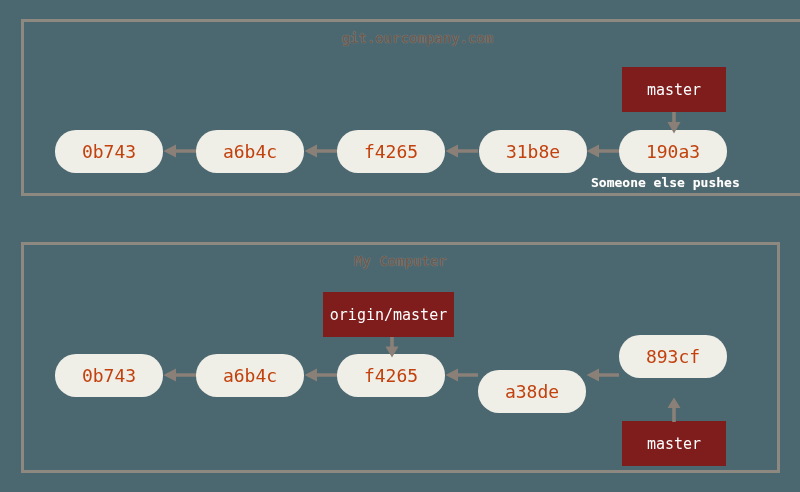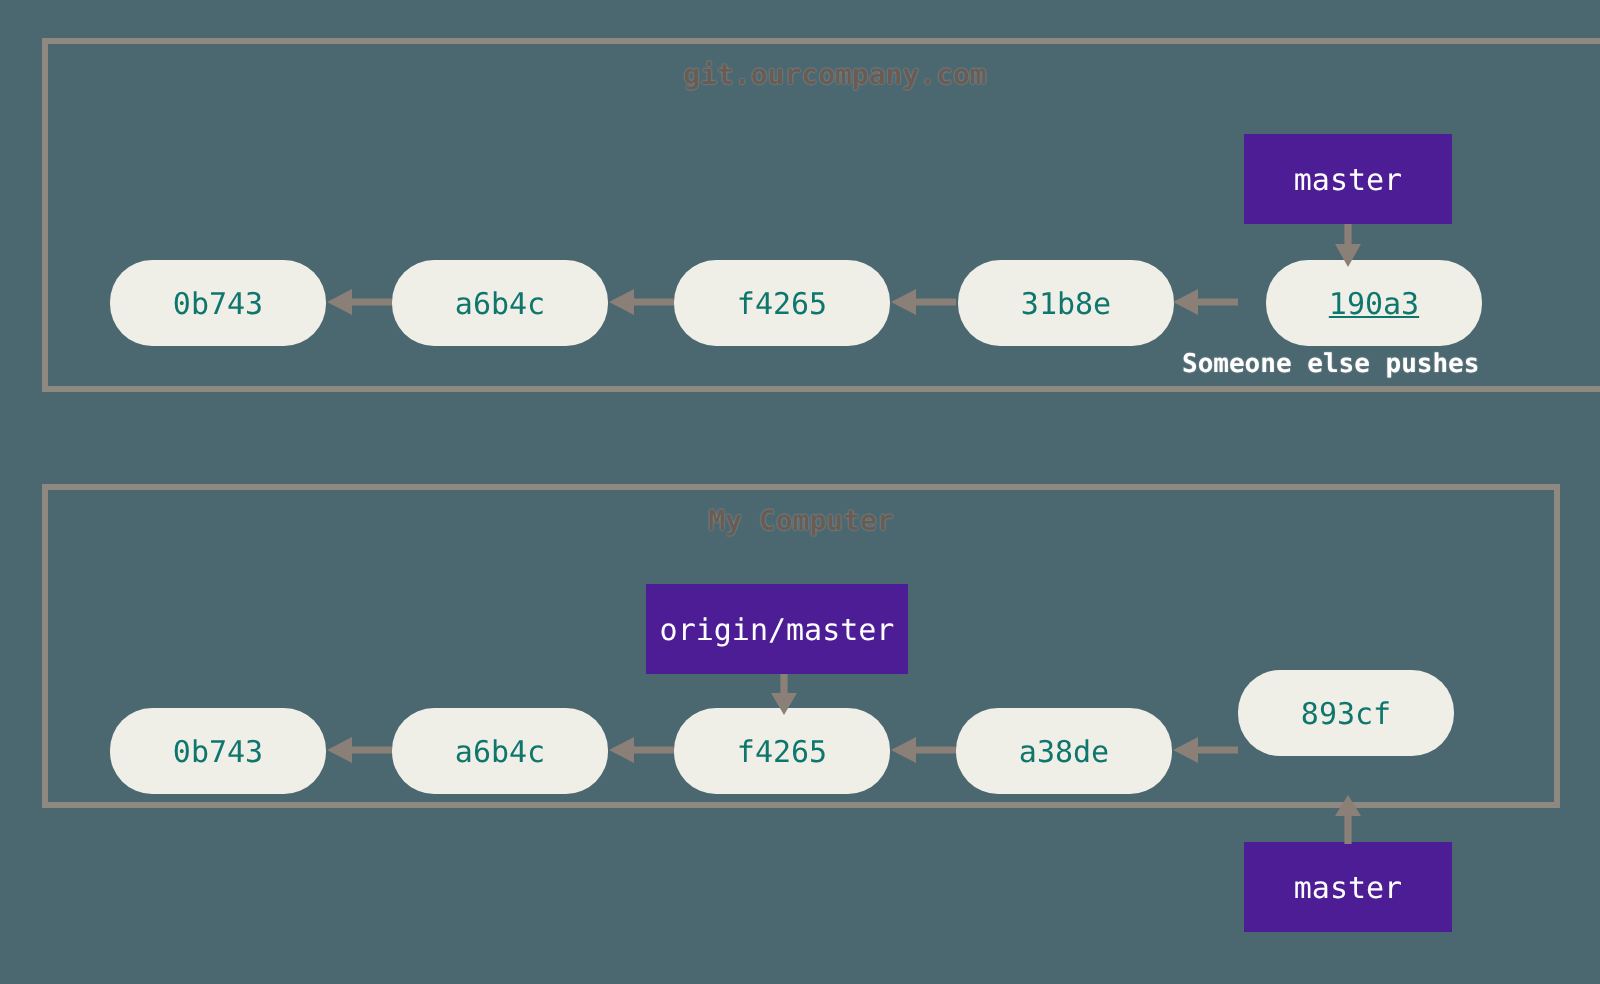--- a/index.html
+++ b/index.html
@@ -54,7 +54,7 @@
 
   .label-box {
     position: absolute;
-    background: #4c1d95;
+    background: #7f1d1d;
     color: #ffffff;
     font-family: "DejaVu Sans Mono", monospace;
     font-size: 15px;

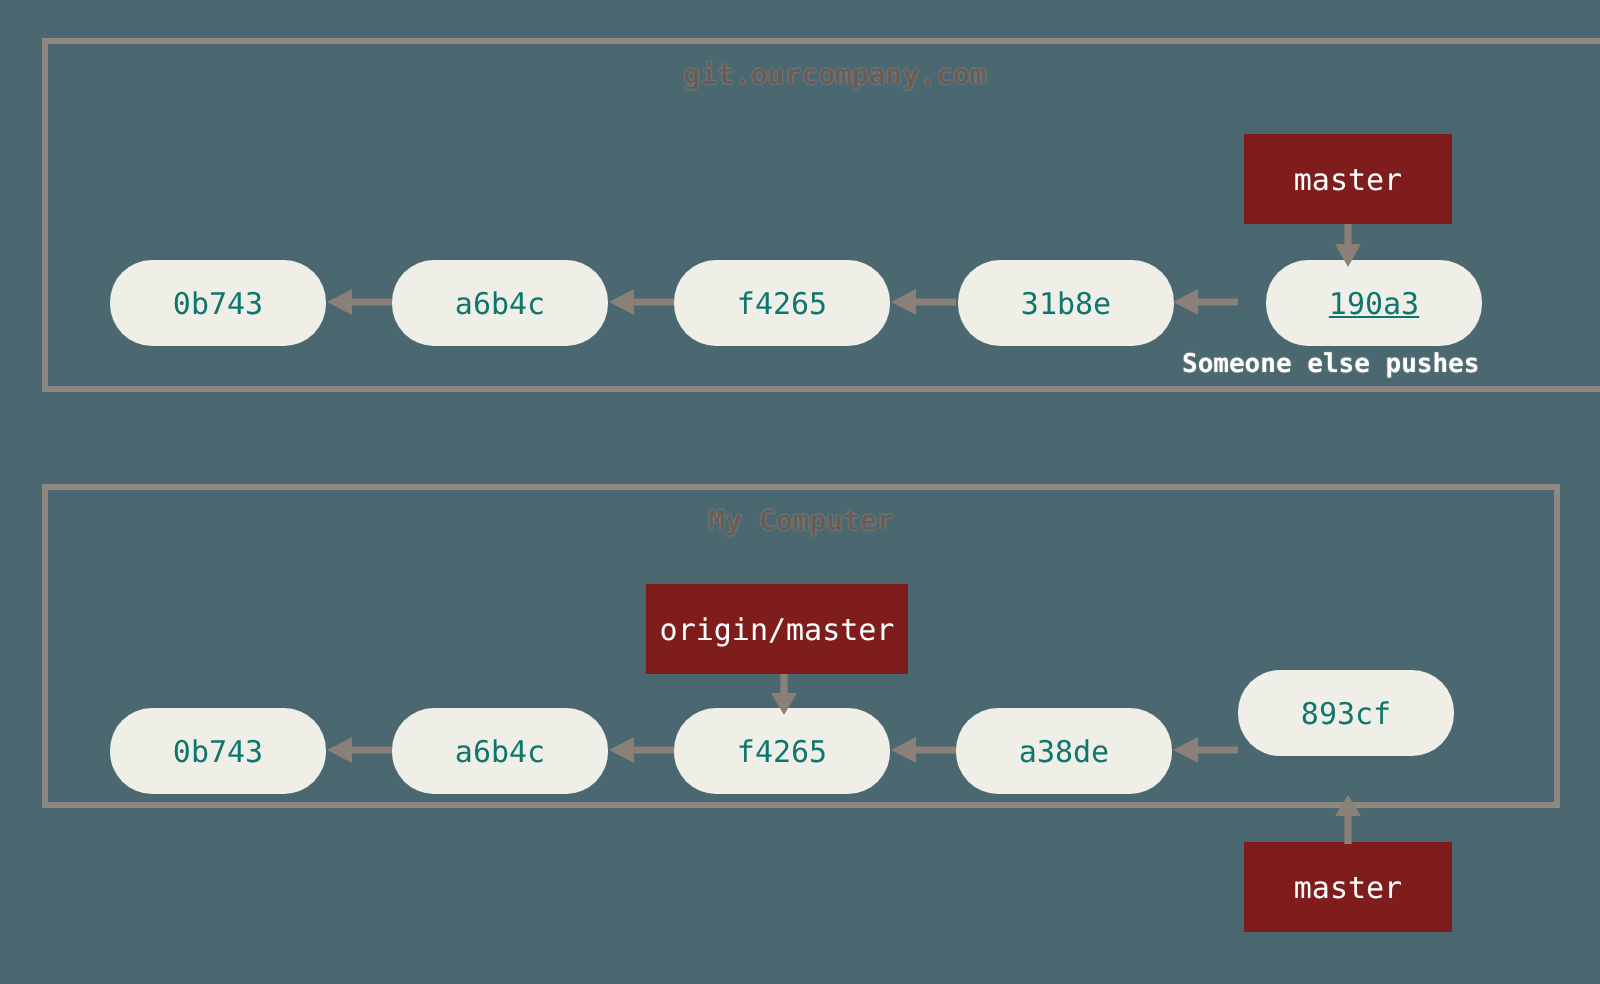--- a/index.html
+++ b/index.html
@@ -43,9 +43,9 @@
     height: 43px;
     border-radius: 21px;
     background: #efeee7;
-    color: #0f766e;
+    color: #c2410c;
     font-family: "DejaVu Sans Mono", monospace;
-    font-size: 15px;
+    font-size: 18px;
     display: flex;
     align-items: center;
     justify-content: center;

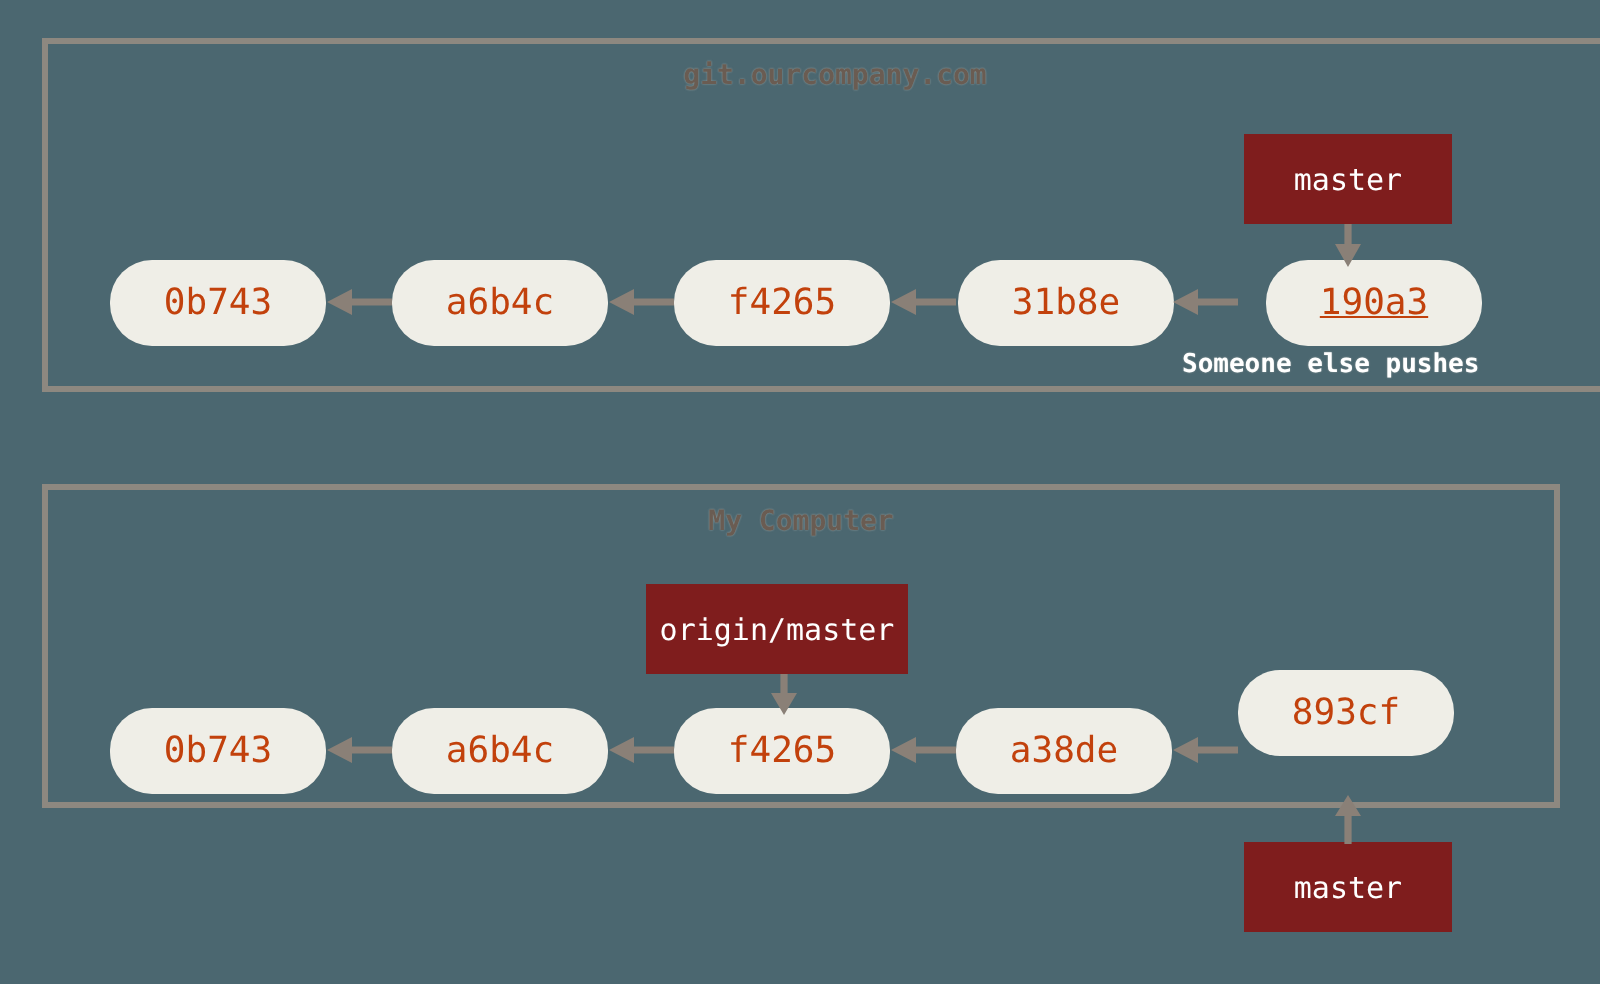--- a/index.html
+++ b/index.html
@@ -95,7 +95,7 @@
 <div class="commit" style="left:196px; top:130px;">a6b4c</div>
 <div class="commit" style="left:337px; top:130px;">f4265</div>
 <div class="commit" style="left:479px; top:130px;">31b8e</div>
-<div class="commit" style="left:633px; top:130px;text-decoration:underline;">190a3</div>
+<div class="commit" style="left:619px; top:130px;">190a3</div>
 
 <div class="arrow-h" style="left:163px; top:144px; width:33px;">
   <svg width="33" height="14" viewBox="0 0 33 14">

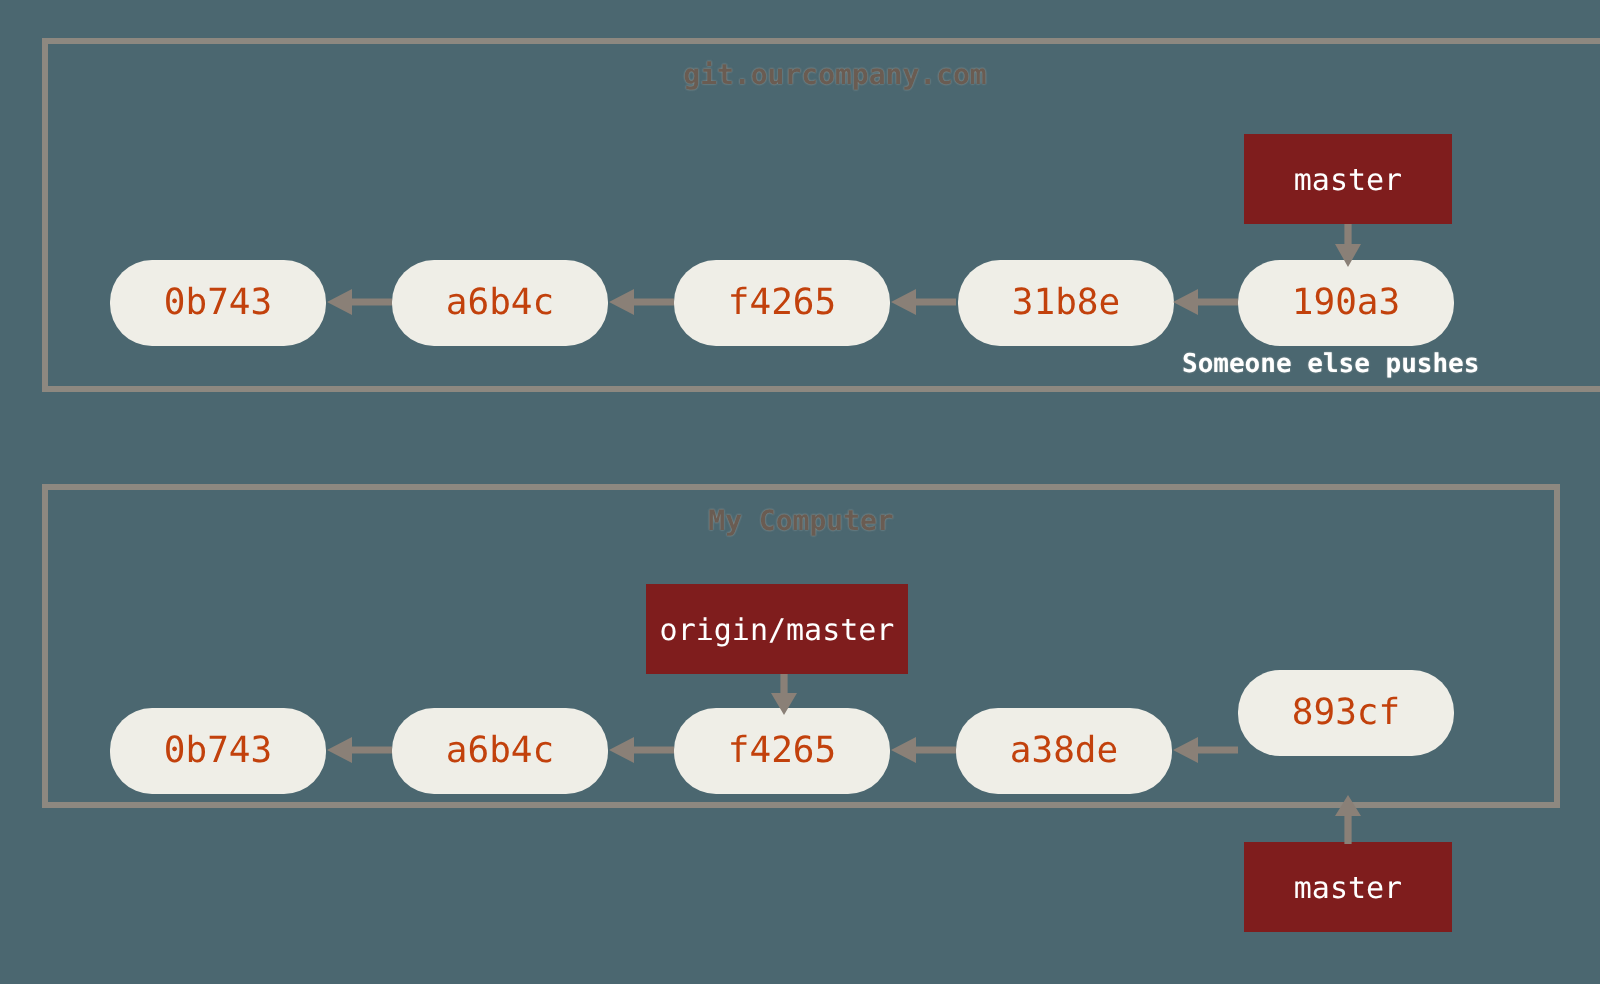--- a/index.html
+++ b/index.html
@@ -21,7 +21,7 @@
     box-sizing: border-box;
   }
   #panel-remote { left: 21px; top: 19px; width: 793px; height: 177px; }
-  #panel-local  { left: 21px; top: 242px; width: 759px; height: 162px; text-decoration: underline; }
+  #panel-local  { left: 21px; top: 242px; width: 759px; height: 231px; text-decoration: underline; }
 
   .panel-title {
     position: absolute;

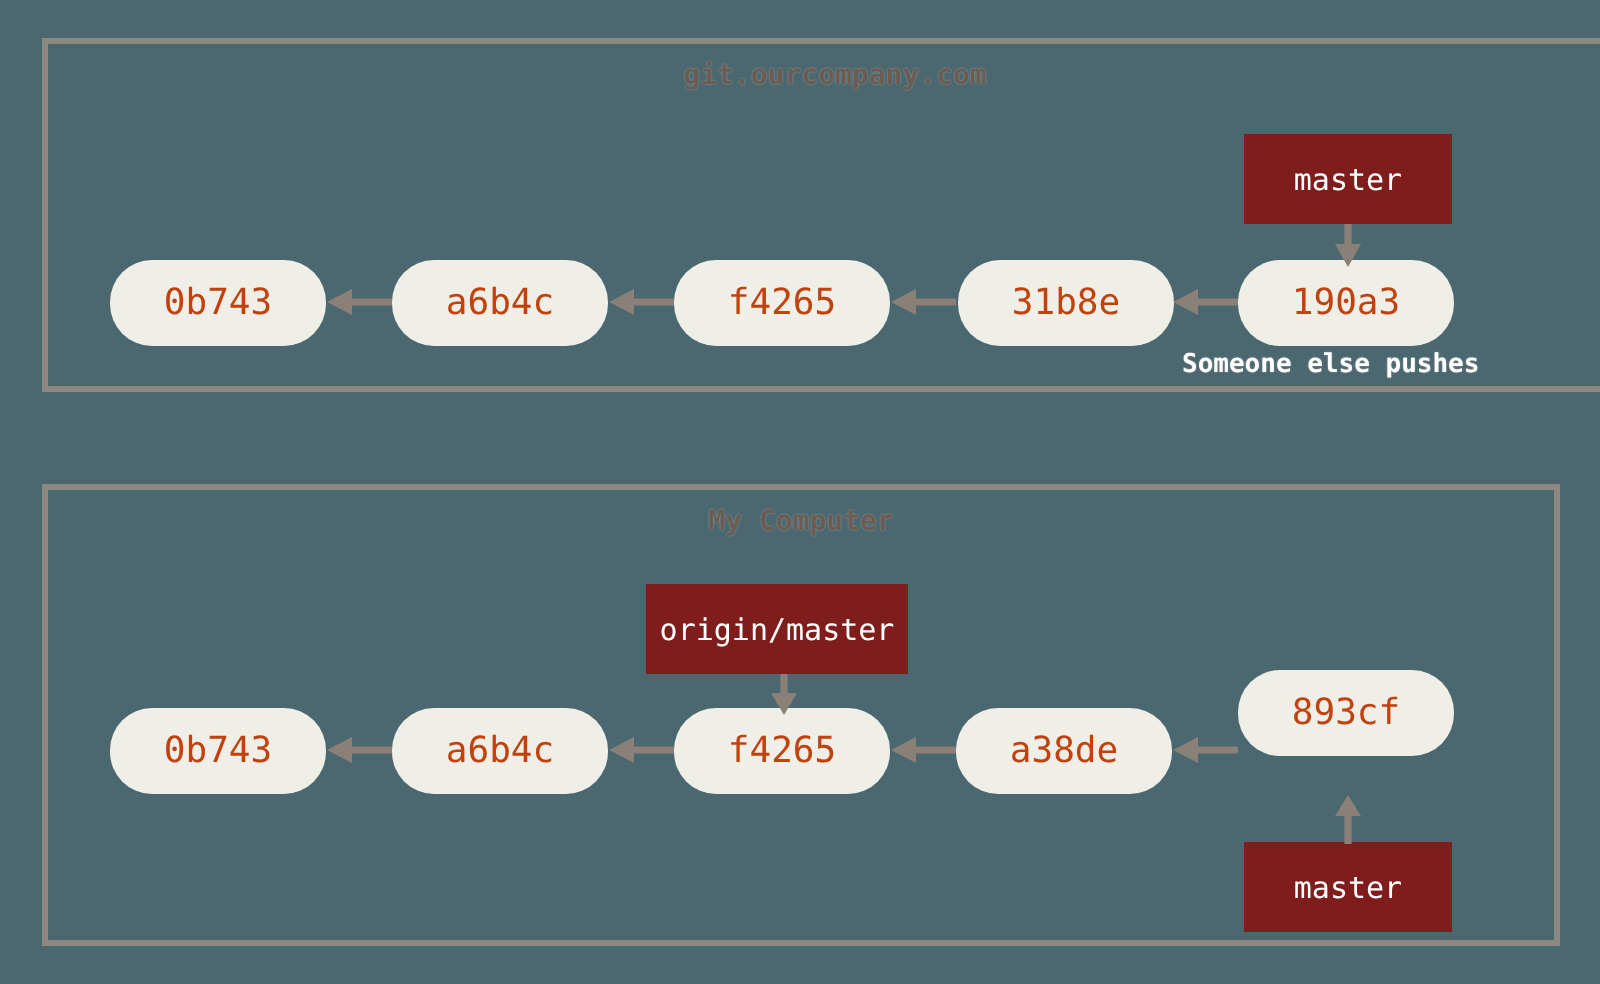--- a/index.html
+++ b/index.html
@@ -134,7 +134,7 @@
 <div class="commit" style="left:55px;  top:354px;">0b743</div>
 <div class="commit" style="left:196px; top:354px;">a6b4c</div>
 <div class="commit" style="left:337px; top:354px;">f4265</div>
-<div class="commit" style="left:478px; top:354px;">a38de</div>
+<div class="commit" style="left:478px; top:370px;">a38de</div>
 <div class="commit" style="left:619px; top:335px;">893cf</div>
 
 <div class="arrow-h" style="left:163px; top:368px; width:33px;">

